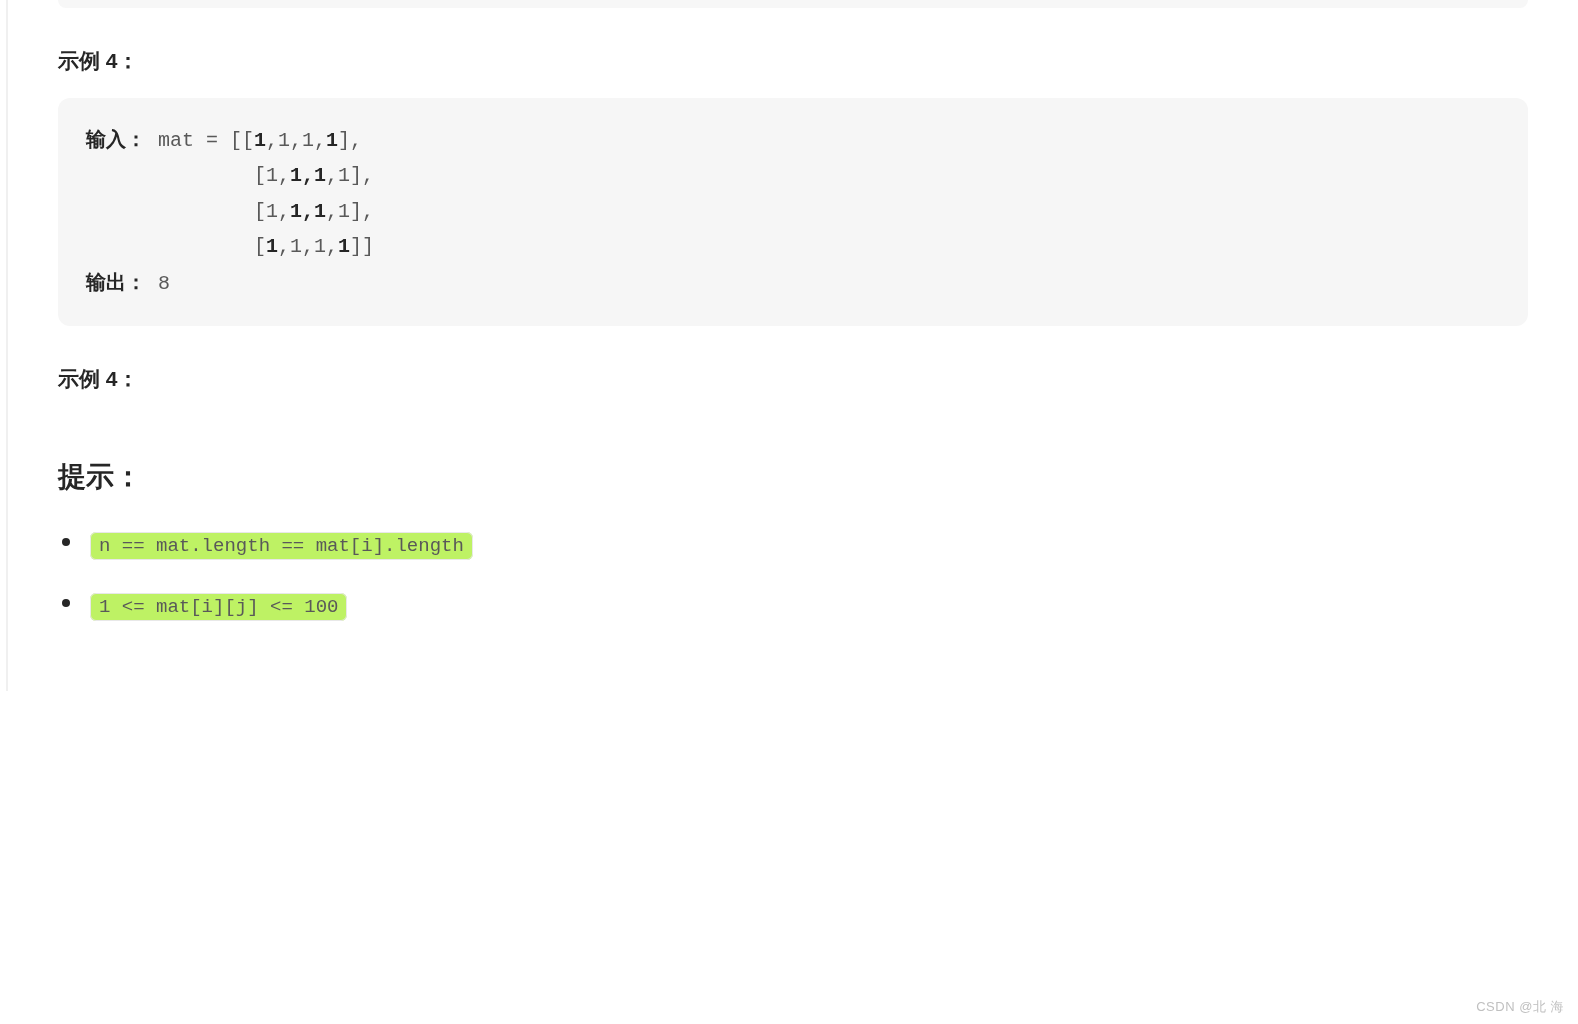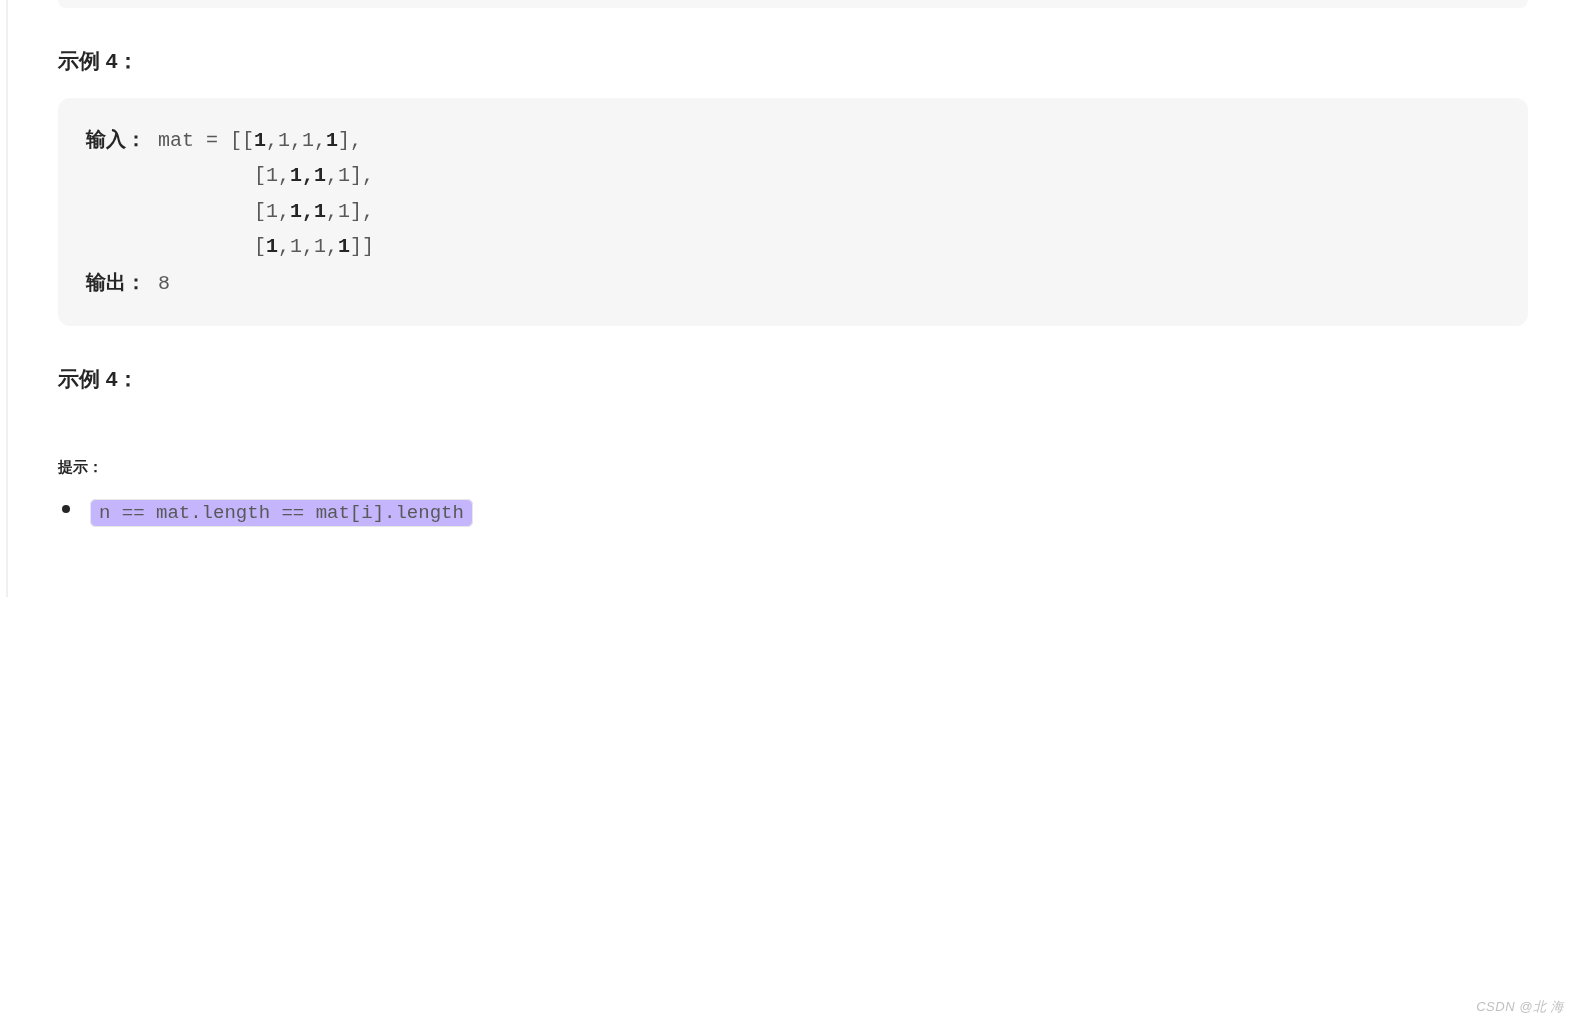--- a/index.html
+++ b/index.html
@@ -50,9 +50,9 @@
   }
   .hints-heading {
     font-weight: 700;
-    font-size: 15px;
+    font-size: 28px;
     margin-top: 60px;
-    margin-bottom: 16px;
+    margin-bottom: 28px;
     color: #262626;
   }
   ul.hints-list {

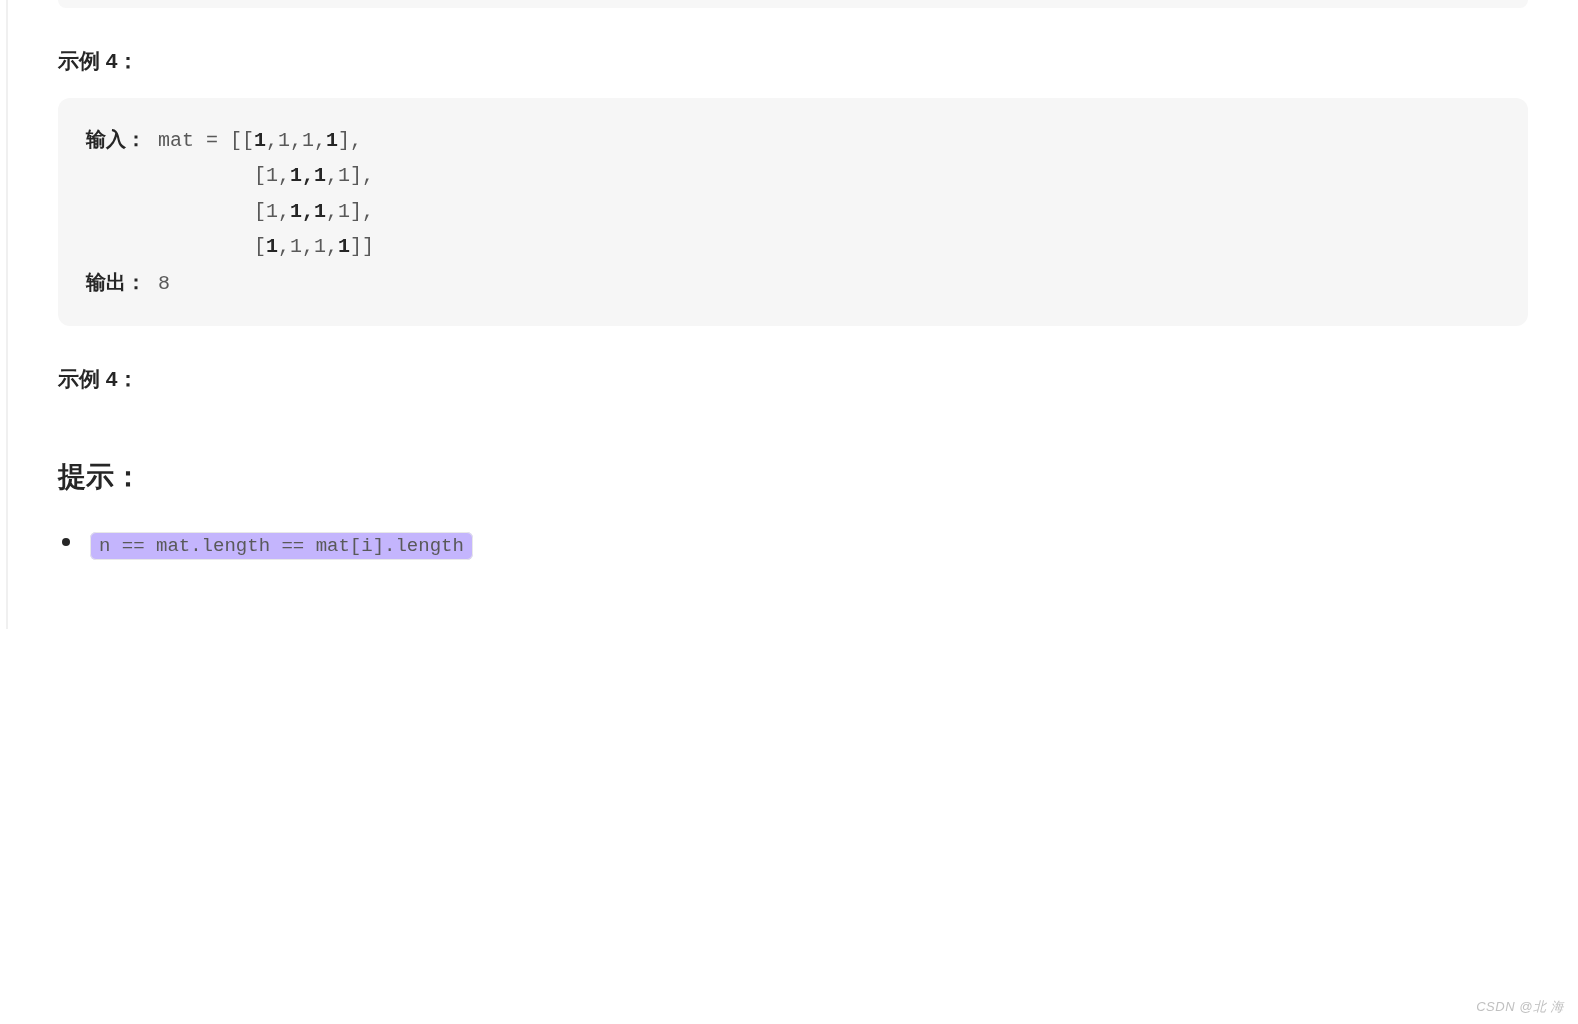--- a/index.html
+++ b/index.html
@@ -77,7 +77,7 @@
   }
   .inline-code {
     font-family: "SFMono-Regular", Consolas, "Liberation Mono", Menlo, monospace;
-    background: #c4b5fd;
+    background: #bef264;
     border: 1px solid #e8e8e8;
     border-radius: 6px;
     padding: 2px 8px;

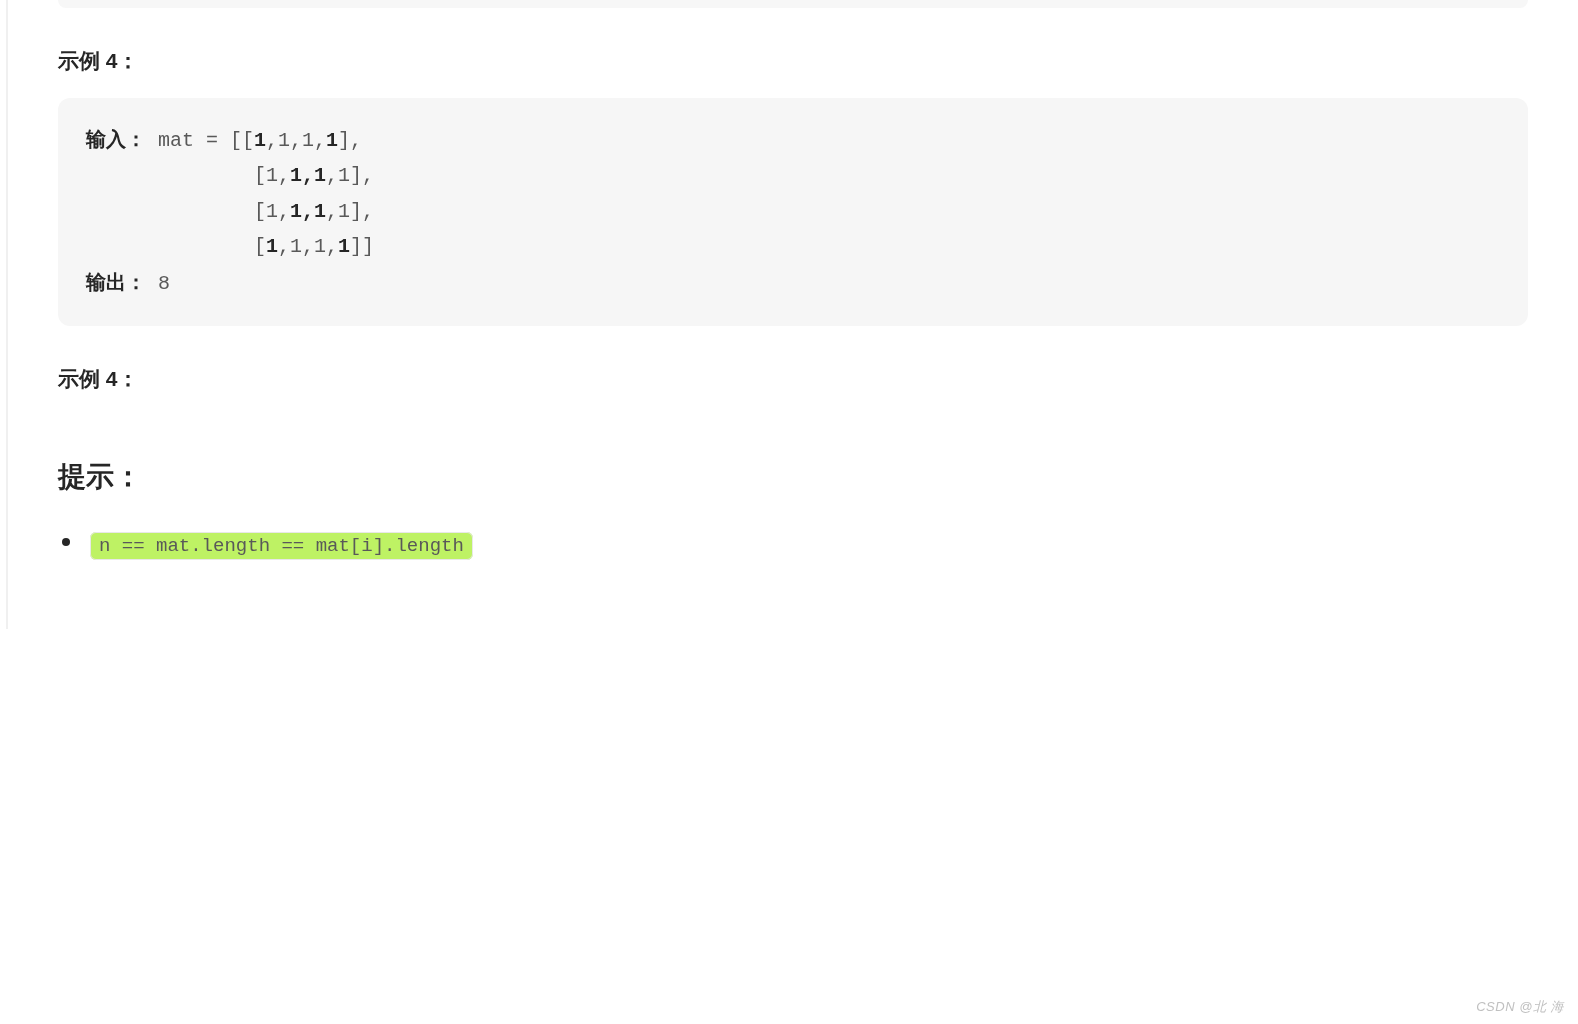--- a/index.html
+++ b/index.html
@@ -116,6 +116,7 @@
 
   <ul class="hints-list">
     <li><span class="inline-code">n == mat.length == mat[i].length</span></li>
+    <li><span class="inline-code">1 &lt;= mat[i][j] &lt;= 100</span></li>
   </ul>
 
 </div>

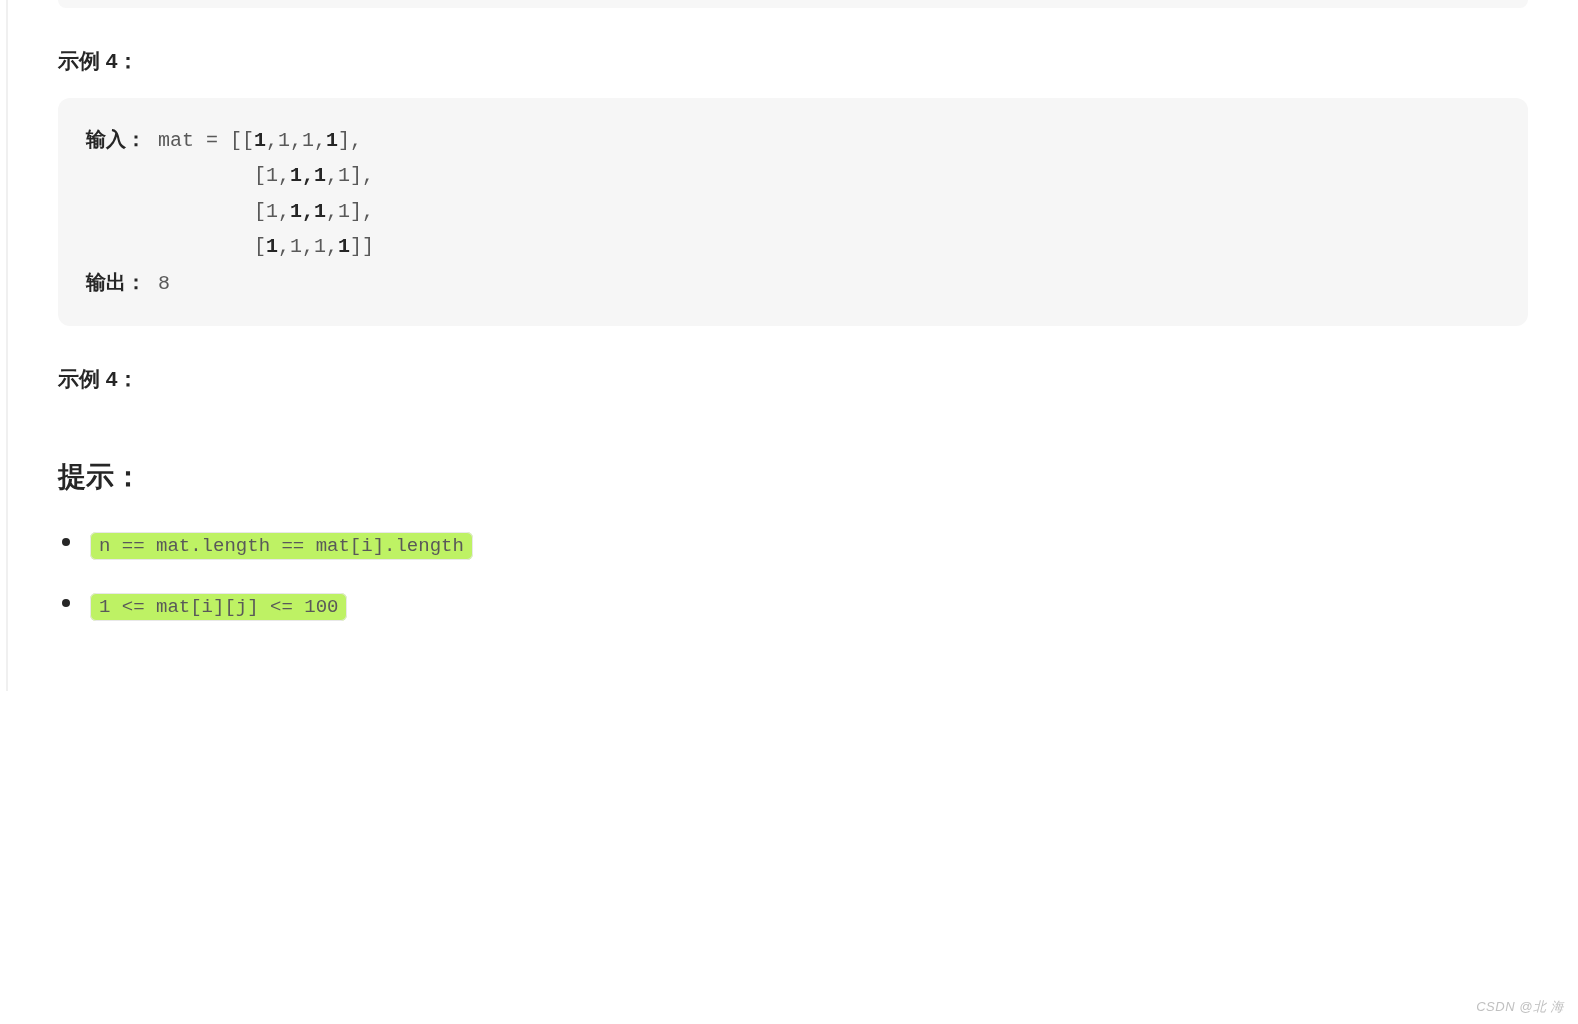--- a/index.html
+++ b/index.html
@@ -91,7 +91,6 @@
     font-size: 13px;
     color: #c0c0c0;
     letter-spacing: 0.5px;
-    font-style: italic;
   }
 </style>
 </head>

